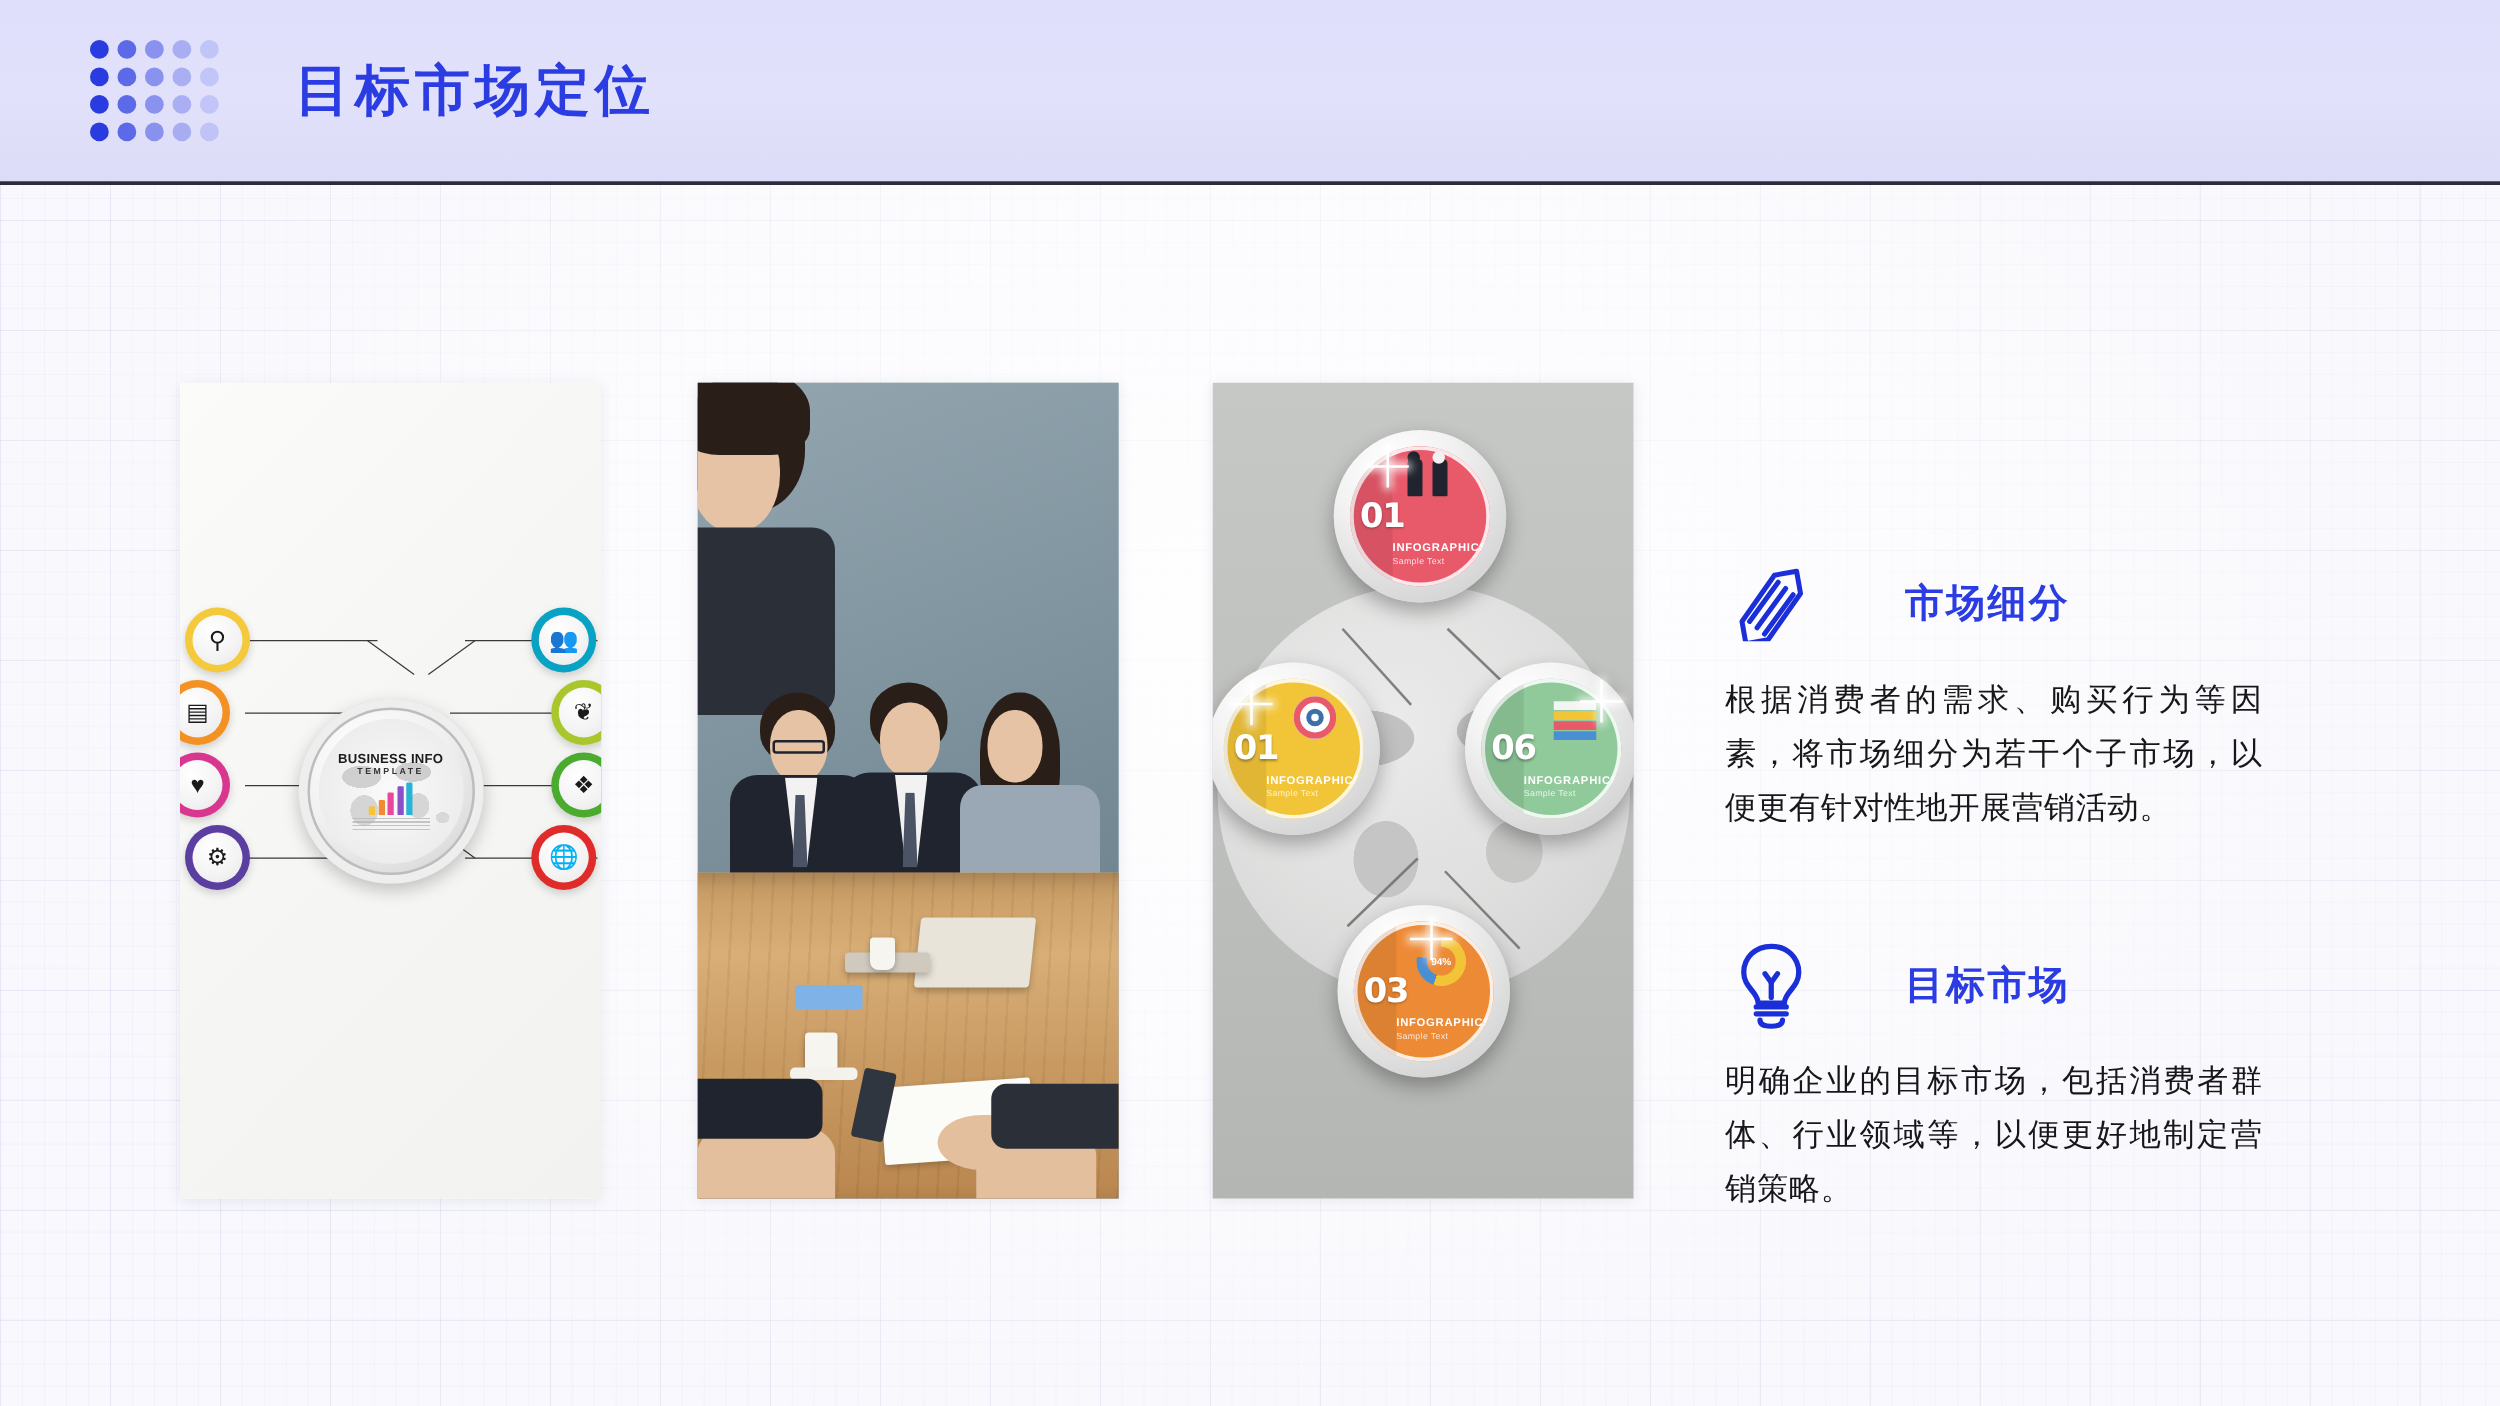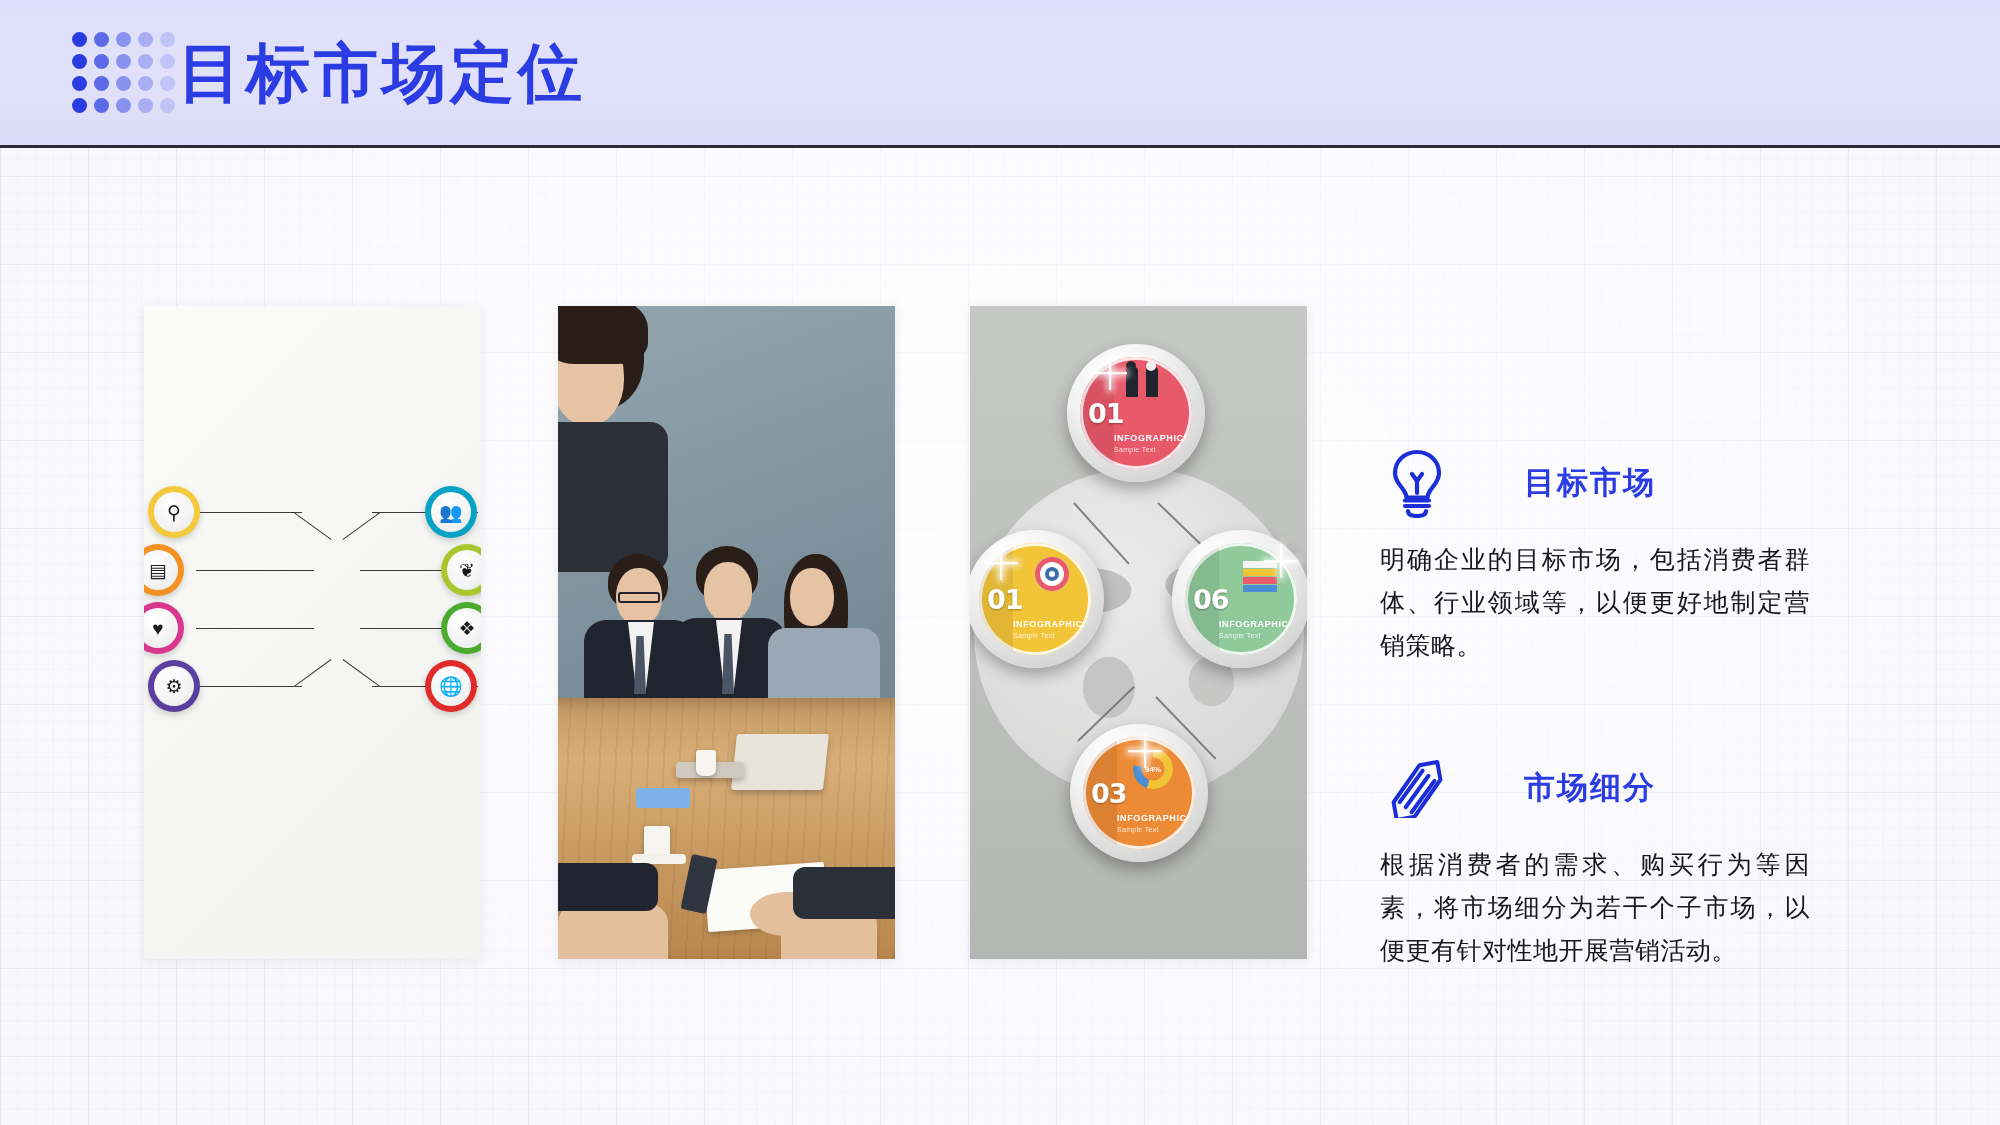--- a/index.html
+++ b/index.html
@@ -58,8 +58,9 @@
   .dotgrid span.c4 { opacity: 0.17; }
 
   .page-title {
+    margin-left: 58px;
     font-family: "DejaVu Serif", "Liberation Serif", serif;
-    font-size: 64px;
+    font-size: 44px;
     font-weight: 700;
     color: #2b3ce2;
     letter-spacing: 4px;

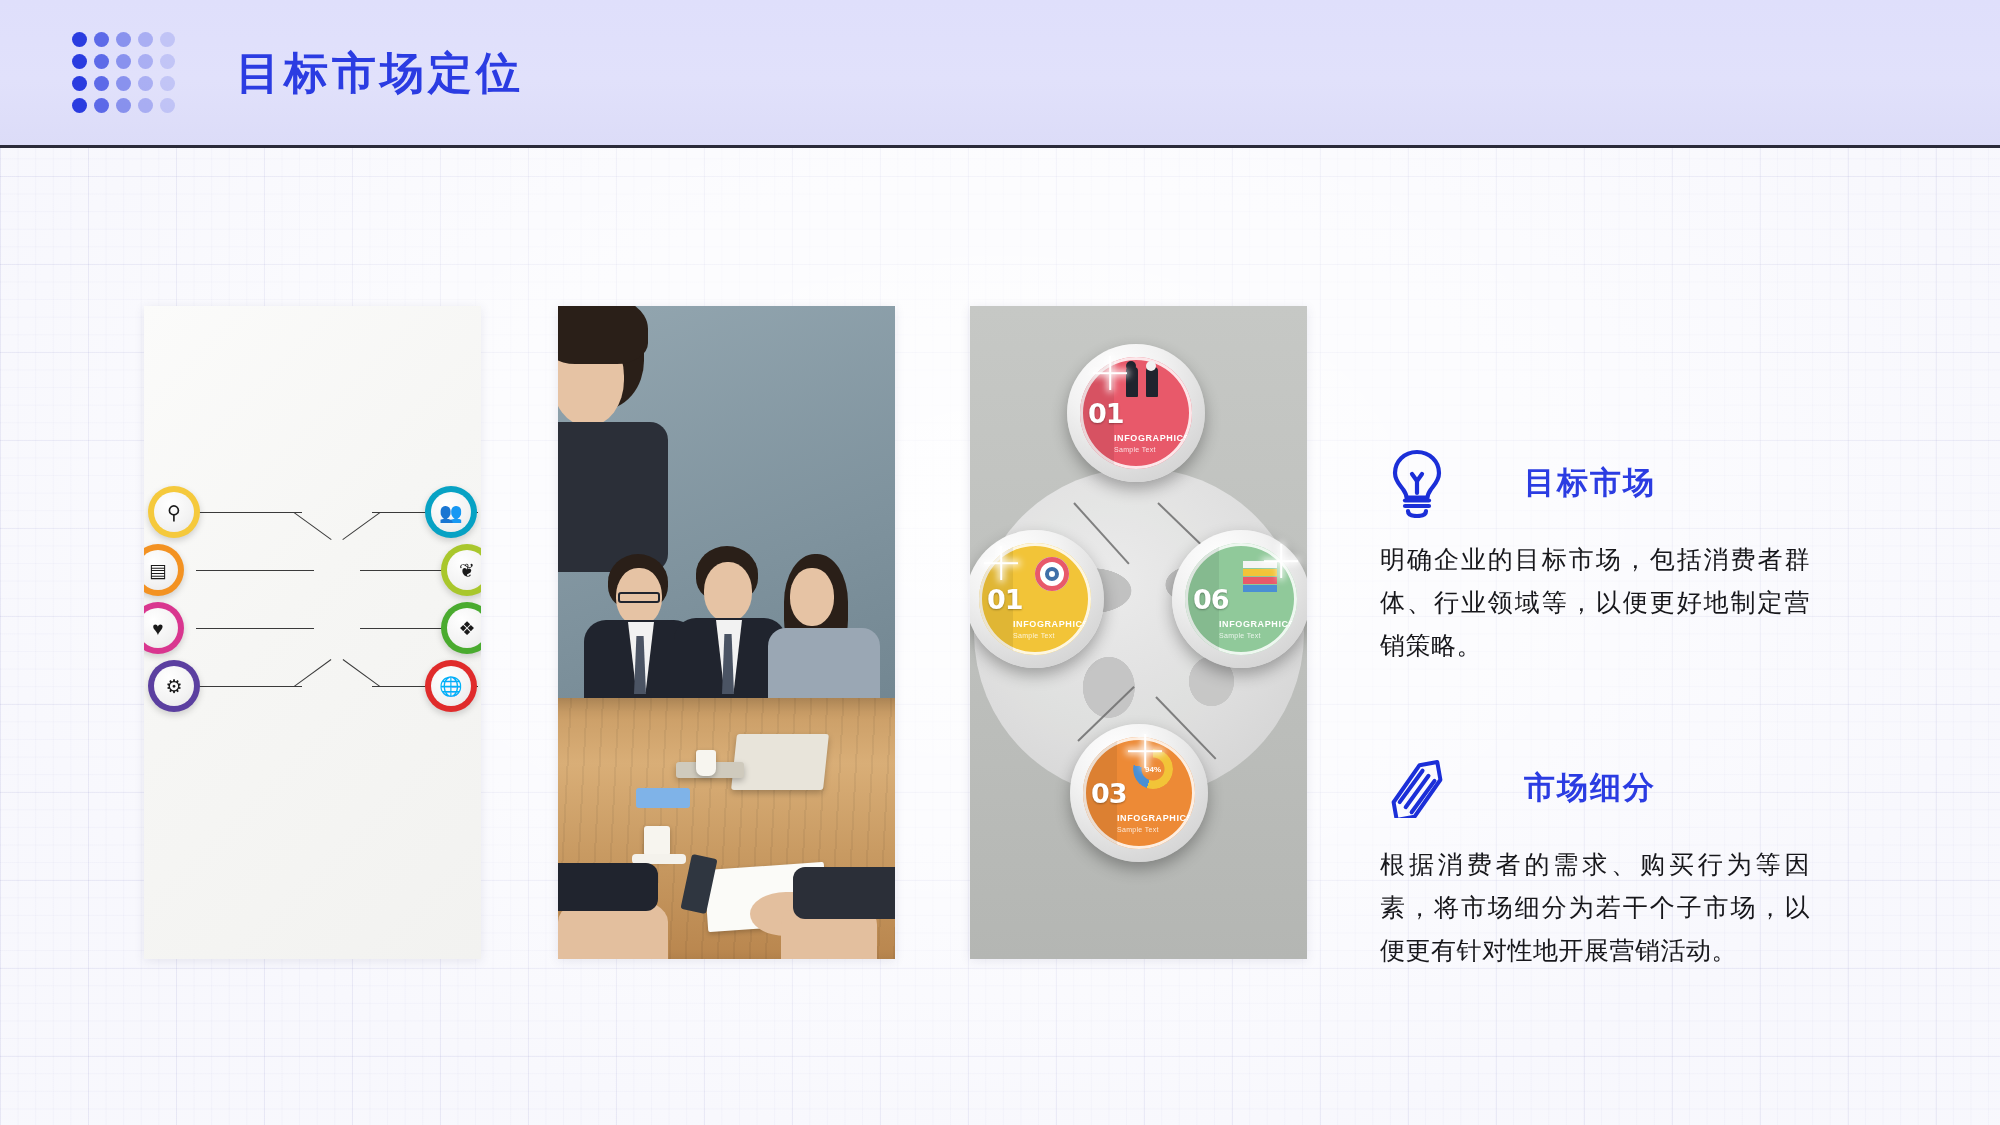--- a/index.html
+++ b/index.html
@@ -300,6 +300,21 @@
         <div class="ring-in">🌐</div>
       </div>
 
+      <div class="hub">
+        <div class="hub-inner">
+          <div class="hub-map"></div>
+          <div class="hub-t1">BUSINESS INFO</div>
+          <div class="hub-t2">TEMPLATE</div>
+          <div class="hub-bars">
+            <i style="height:7px;  background:#f5c43a;"></i>
+            <i style="height:12px; background:#f08b34;"></i>
+            <i style="height:18px; background:#e8479b;"></i>
+            <i style="height:23px; background:#8b4fc8;"></i>
+            <i style="height:26px; background:#2bb3d6;"></i>
+          </div>
+          <div class="hub-cap"></div>
+        </div>
+      </div>
     </div>
   </div>
 

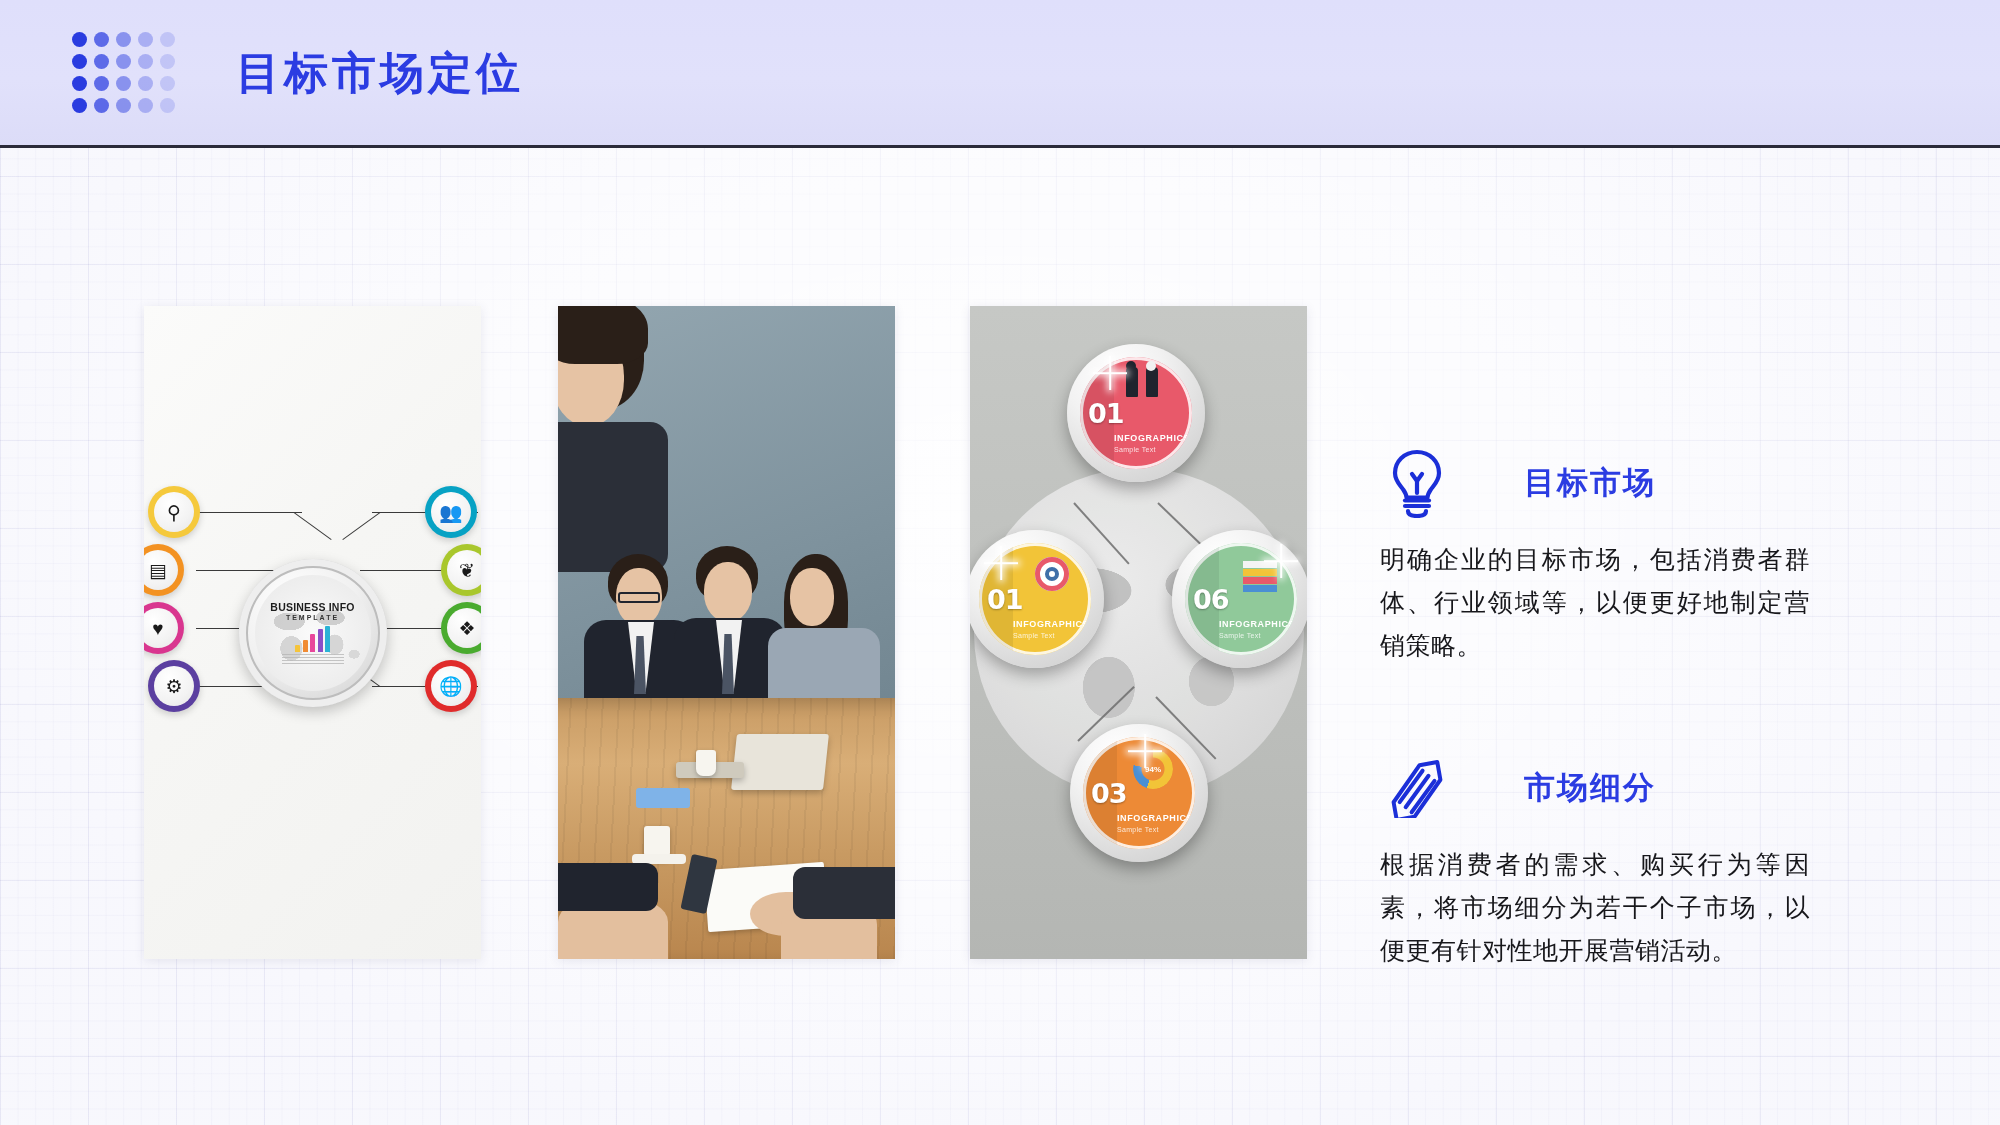--- a/index.html
+++ b/index.html
@@ -434,6 +434,21 @@
     <div class="info-block">
       <div class="info-head">
         <div class="info-icon">
+          <svg width="66" height="60" viewBox="0 0 66 60" fill="none" stroke="#1b2fd8" stroke-width="4" stroke-linecap="round" stroke-linejoin="round">
+            <path d="M8 40 L40 8 L58 8 L58 26 L26 58 L8 58 Z" transform="rotate(-10 33 33)"></path>
+            <path d="M14 41 L42 14" transform="rotate(-10 33 33)"></path>
+            <path d="M19 47 L47 20" transform="rotate(-10 33 33)"></path>
+            <path d="M24 53 L52 26" transform="rotate(-10 33 33)"></path>
+          </svg>
+        </div>
+        <div class="info-title">市场细分</div>
+      </div>
+      <div class="info-body">根据消费者的需求、购买行为等因素，将市场细分为若干个子市场，以便更有针对性地开展营销活动。</div>
+    </div>
+
+    <div class="info-block">
+      <div class="info-head">
+        <div class="info-icon">
           <svg width="62" height="70" viewBox="0 0 62 70" fill="none" stroke="#1b2fd8" stroke-width="4.2" stroke-linecap="round" stroke-linejoin="round">
             <path d="M31 4 C18 4 9 13.5 9 25 C9 33 14 37 17.5 42 C19.5 45 20.5 47 20.5 49.5 L41.5 49.5 C41.5 47 42.5 45 44.5 42 C48 37 53 33 53 25 C53 13.5 44 4 31 4 Z"></path>
             <path d="M26 26 L31 33 L36 26"></path>
@@ -448,21 +463,6 @@
       <div class="info-body">明确企业的目标市场，包括消费者群体、行业领域等，以便更好地制定营销策略。</div>
     </div>
 
-    <div class="info-block">
-      <div class="info-head">
-        <div class="info-icon">
-          <svg width="66" height="60" viewBox="0 0 66 60" fill="none" stroke="#1b2fd8" stroke-width="4" stroke-linecap="round" stroke-linejoin="round">
-            <path d="M8 40 L40 8 L58 8 L58 26 L26 58 L8 58 Z" transform="rotate(-10 33 33)"></path>
-            <path d="M14 41 L42 14" transform="rotate(-10 33 33)"></path>
-            <path d="M19 47 L47 20" transform="rotate(-10 33 33)"></path>
-            <path d="M24 53 L52 26" transform="rotate(-10 33 33)"></path>
-          </svg>
-        </div>
-        <div class="info-title">市场细分</div>
-      </div>
-      <div class="info-body">根据消费者的需求、购买行为等因素，将市场细分为若干个子市场，以便更有针对性地开展营销活动。</div>
-    </div>
-
   </div>
 </div>
 

